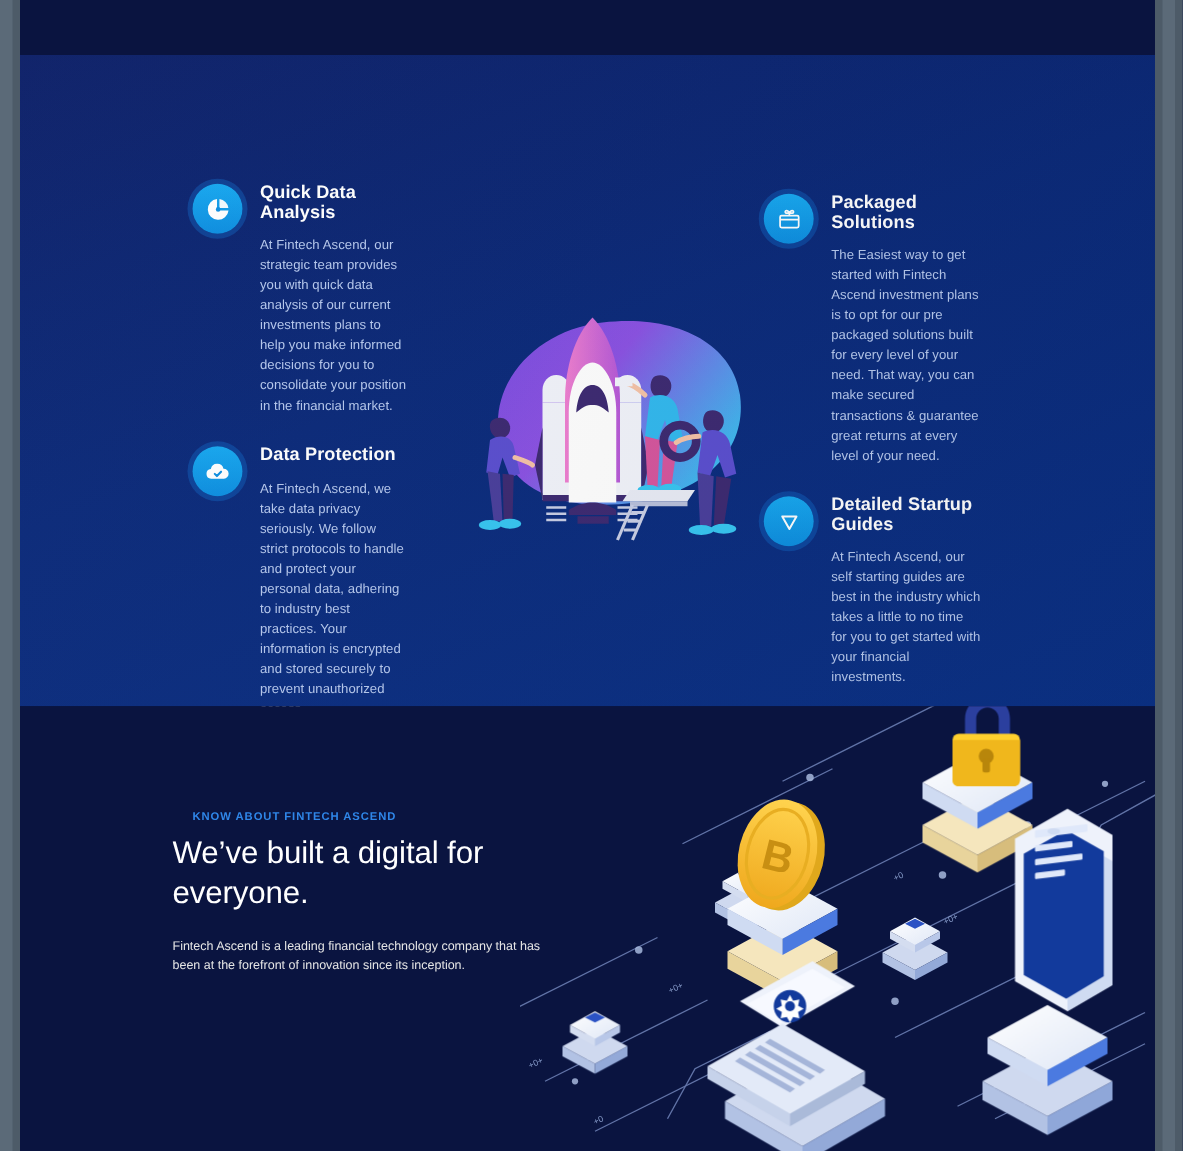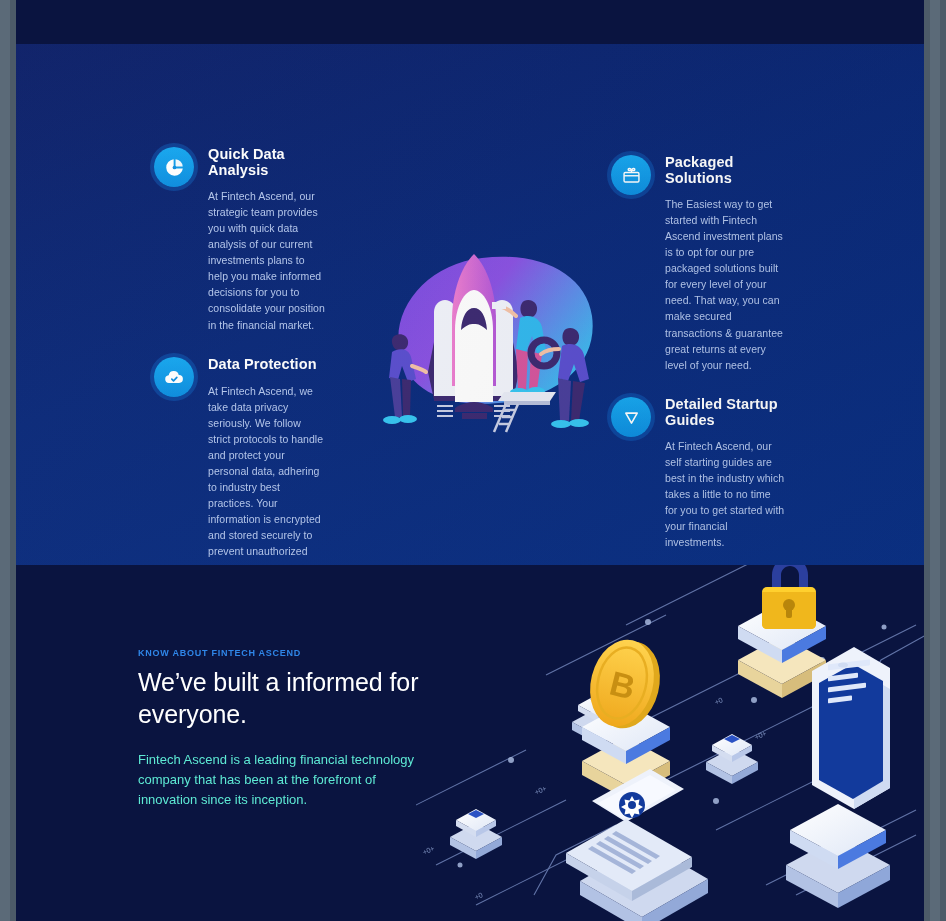--- a/index.html
+++ b/index.html
@@ -72,7 +72,7 @@
   .about-text{ position:absolute; left:122px; top:83px; width:300px; }
   .eyebrow{
     color:#2f86e8; font-size:9px; font-weight:700; letter-spacing:0.75px;
-    text-transform:uppercase; margin-bottom:9px;
+    text-transform:uppercase; margin-bottom:9px;margin-left:16px;
   }
   .about h2{
     color:#ffffff; font-size:25px; line-height:1.27; font-weight:400;

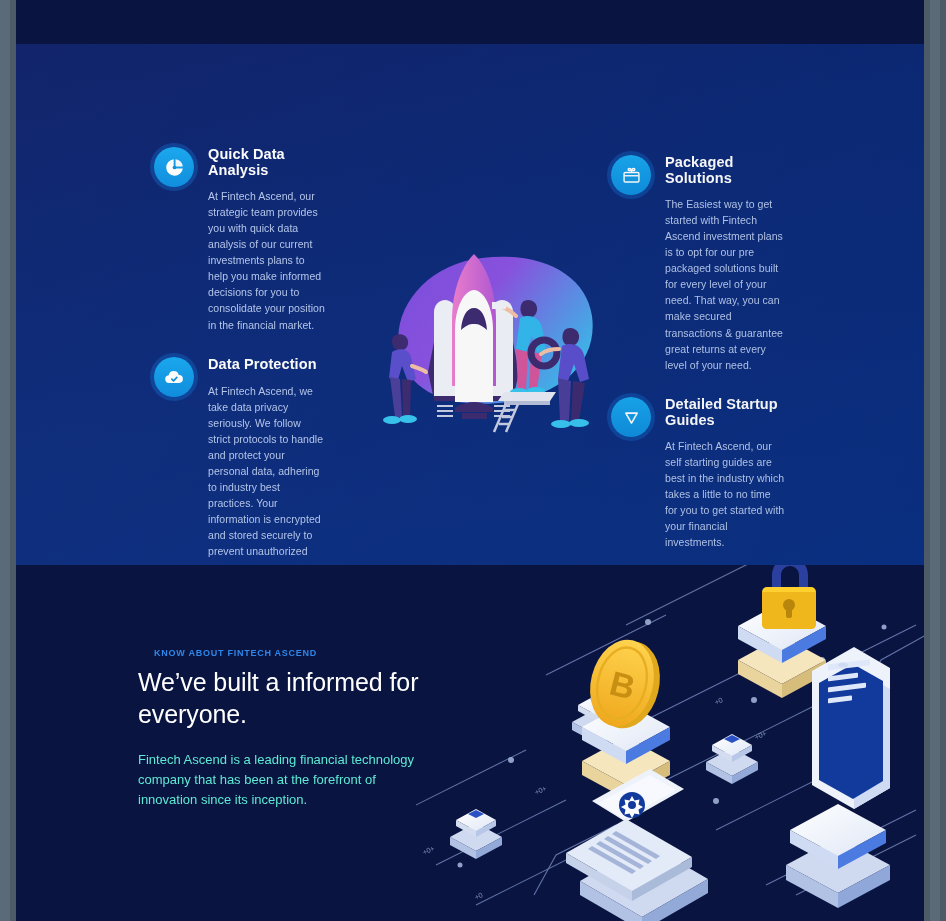--- a/index.html
+++ b/index.html
@@ -411,7 +411,7 @@
 
     <div class="about-text">
       <div class="eyebrow">KNOW ABOUT FINTECH ASCEND</div>
-      <h2>We’ve built a informed for everyone.</h2>
+      <h2>We’ve built a digital for everyone.</h2>
       <p class="lead">Fintech Ascend is a leading financial technology company that has been at the forefront of innovation since its inception.</p>
 
     </div>

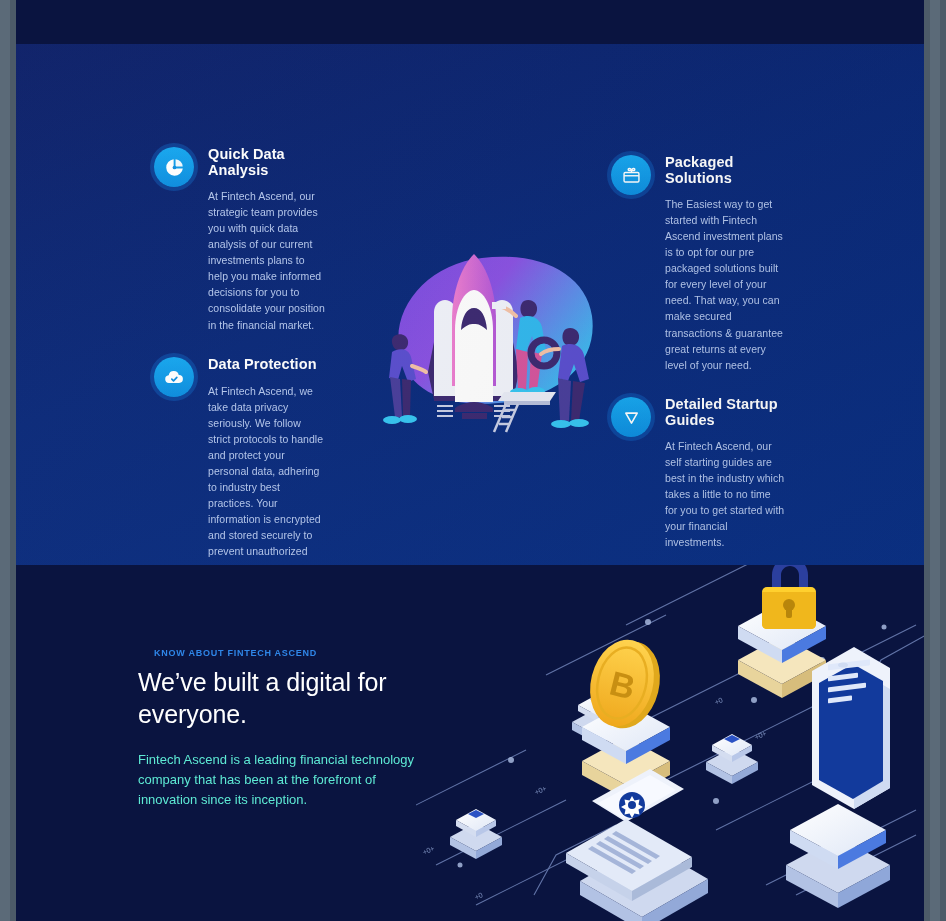--- a/index.html
+++ b/index.html
@@ -79,7 +79,7 @@
     letter-spacing:-0.1px; margin-bottom:19px; width:300px;
   }
   .about p.lead{
-    color:#5eead4; font-size:13px; line-height:1.57; font-weight:400;
+    color:#e5e5e5; font-size:10px; line-height:1.57; font-weight:400;
     margin-bottom:17px; width:300px;
   }
   .iso{ position:absolute; left:400px; top:0px; width:508px; height:356px; }

